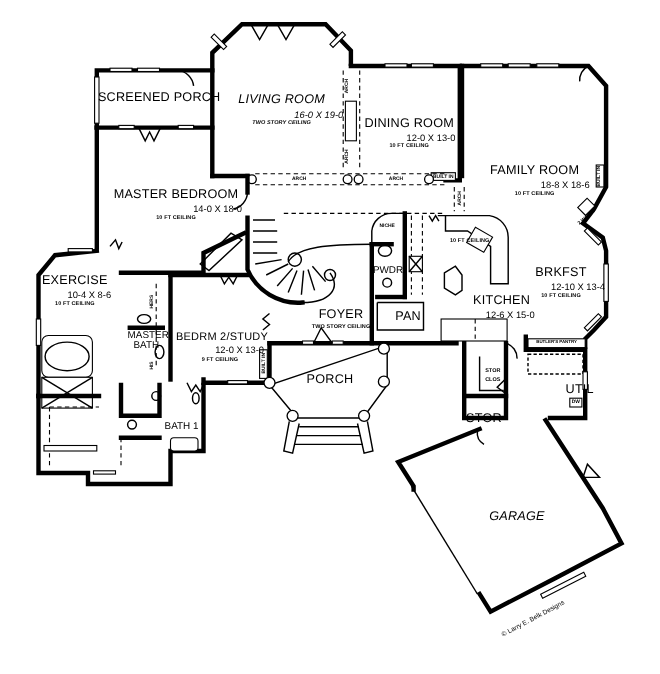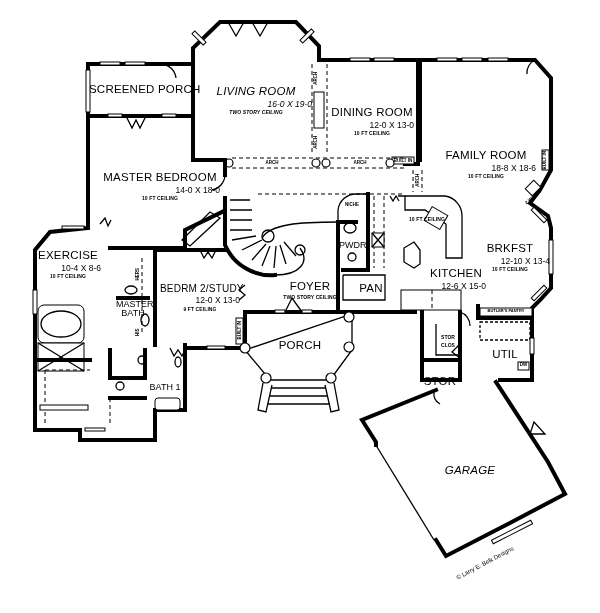--- a/index.html
+++ b/index.html
@@ -240,7 +240,7 @@
   <div>BATH</div>
 </div>
 
-<div class="lbl" style="left:160px;top:284px;width:80px;">
+<div class="lbl" style="left:160px;top:302px;width:80px;">
   <div class="rname" style="font-size:10px;">BEDRM 2/STUDY</div>
   <div class="rdim">12-0 X 13-0</div>
   <div class="rceil">9 FT CEILING</div>

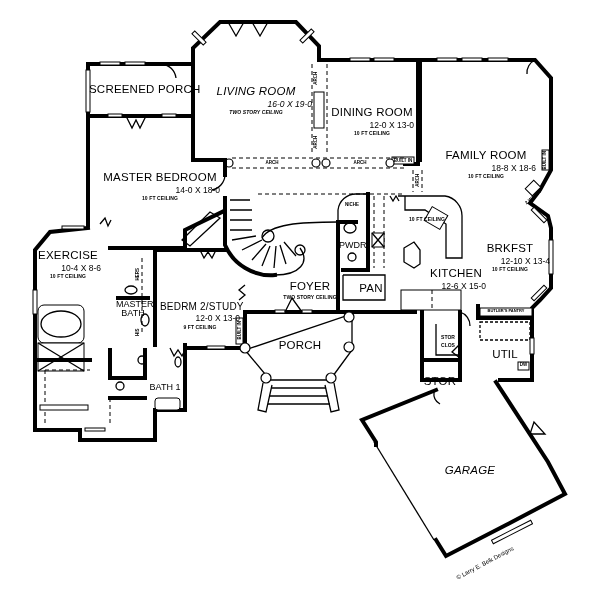--- a/index.html
+++ b/index.html
@@ -279,7 +279,7 @@
   <div style="margin-top:3px;">CLOS</div>
 </div>
 
-<div class="lbl rname" style="left:490px;top:349px;width:30px;">UTIL</div>
+<div class="lbl rname" style="left:512px;top:349px;width:30px;">UTIL</div>
 
 <div class="lbl rname" style="left:422px;top:376px;width:36px;">STOR</div>
 

